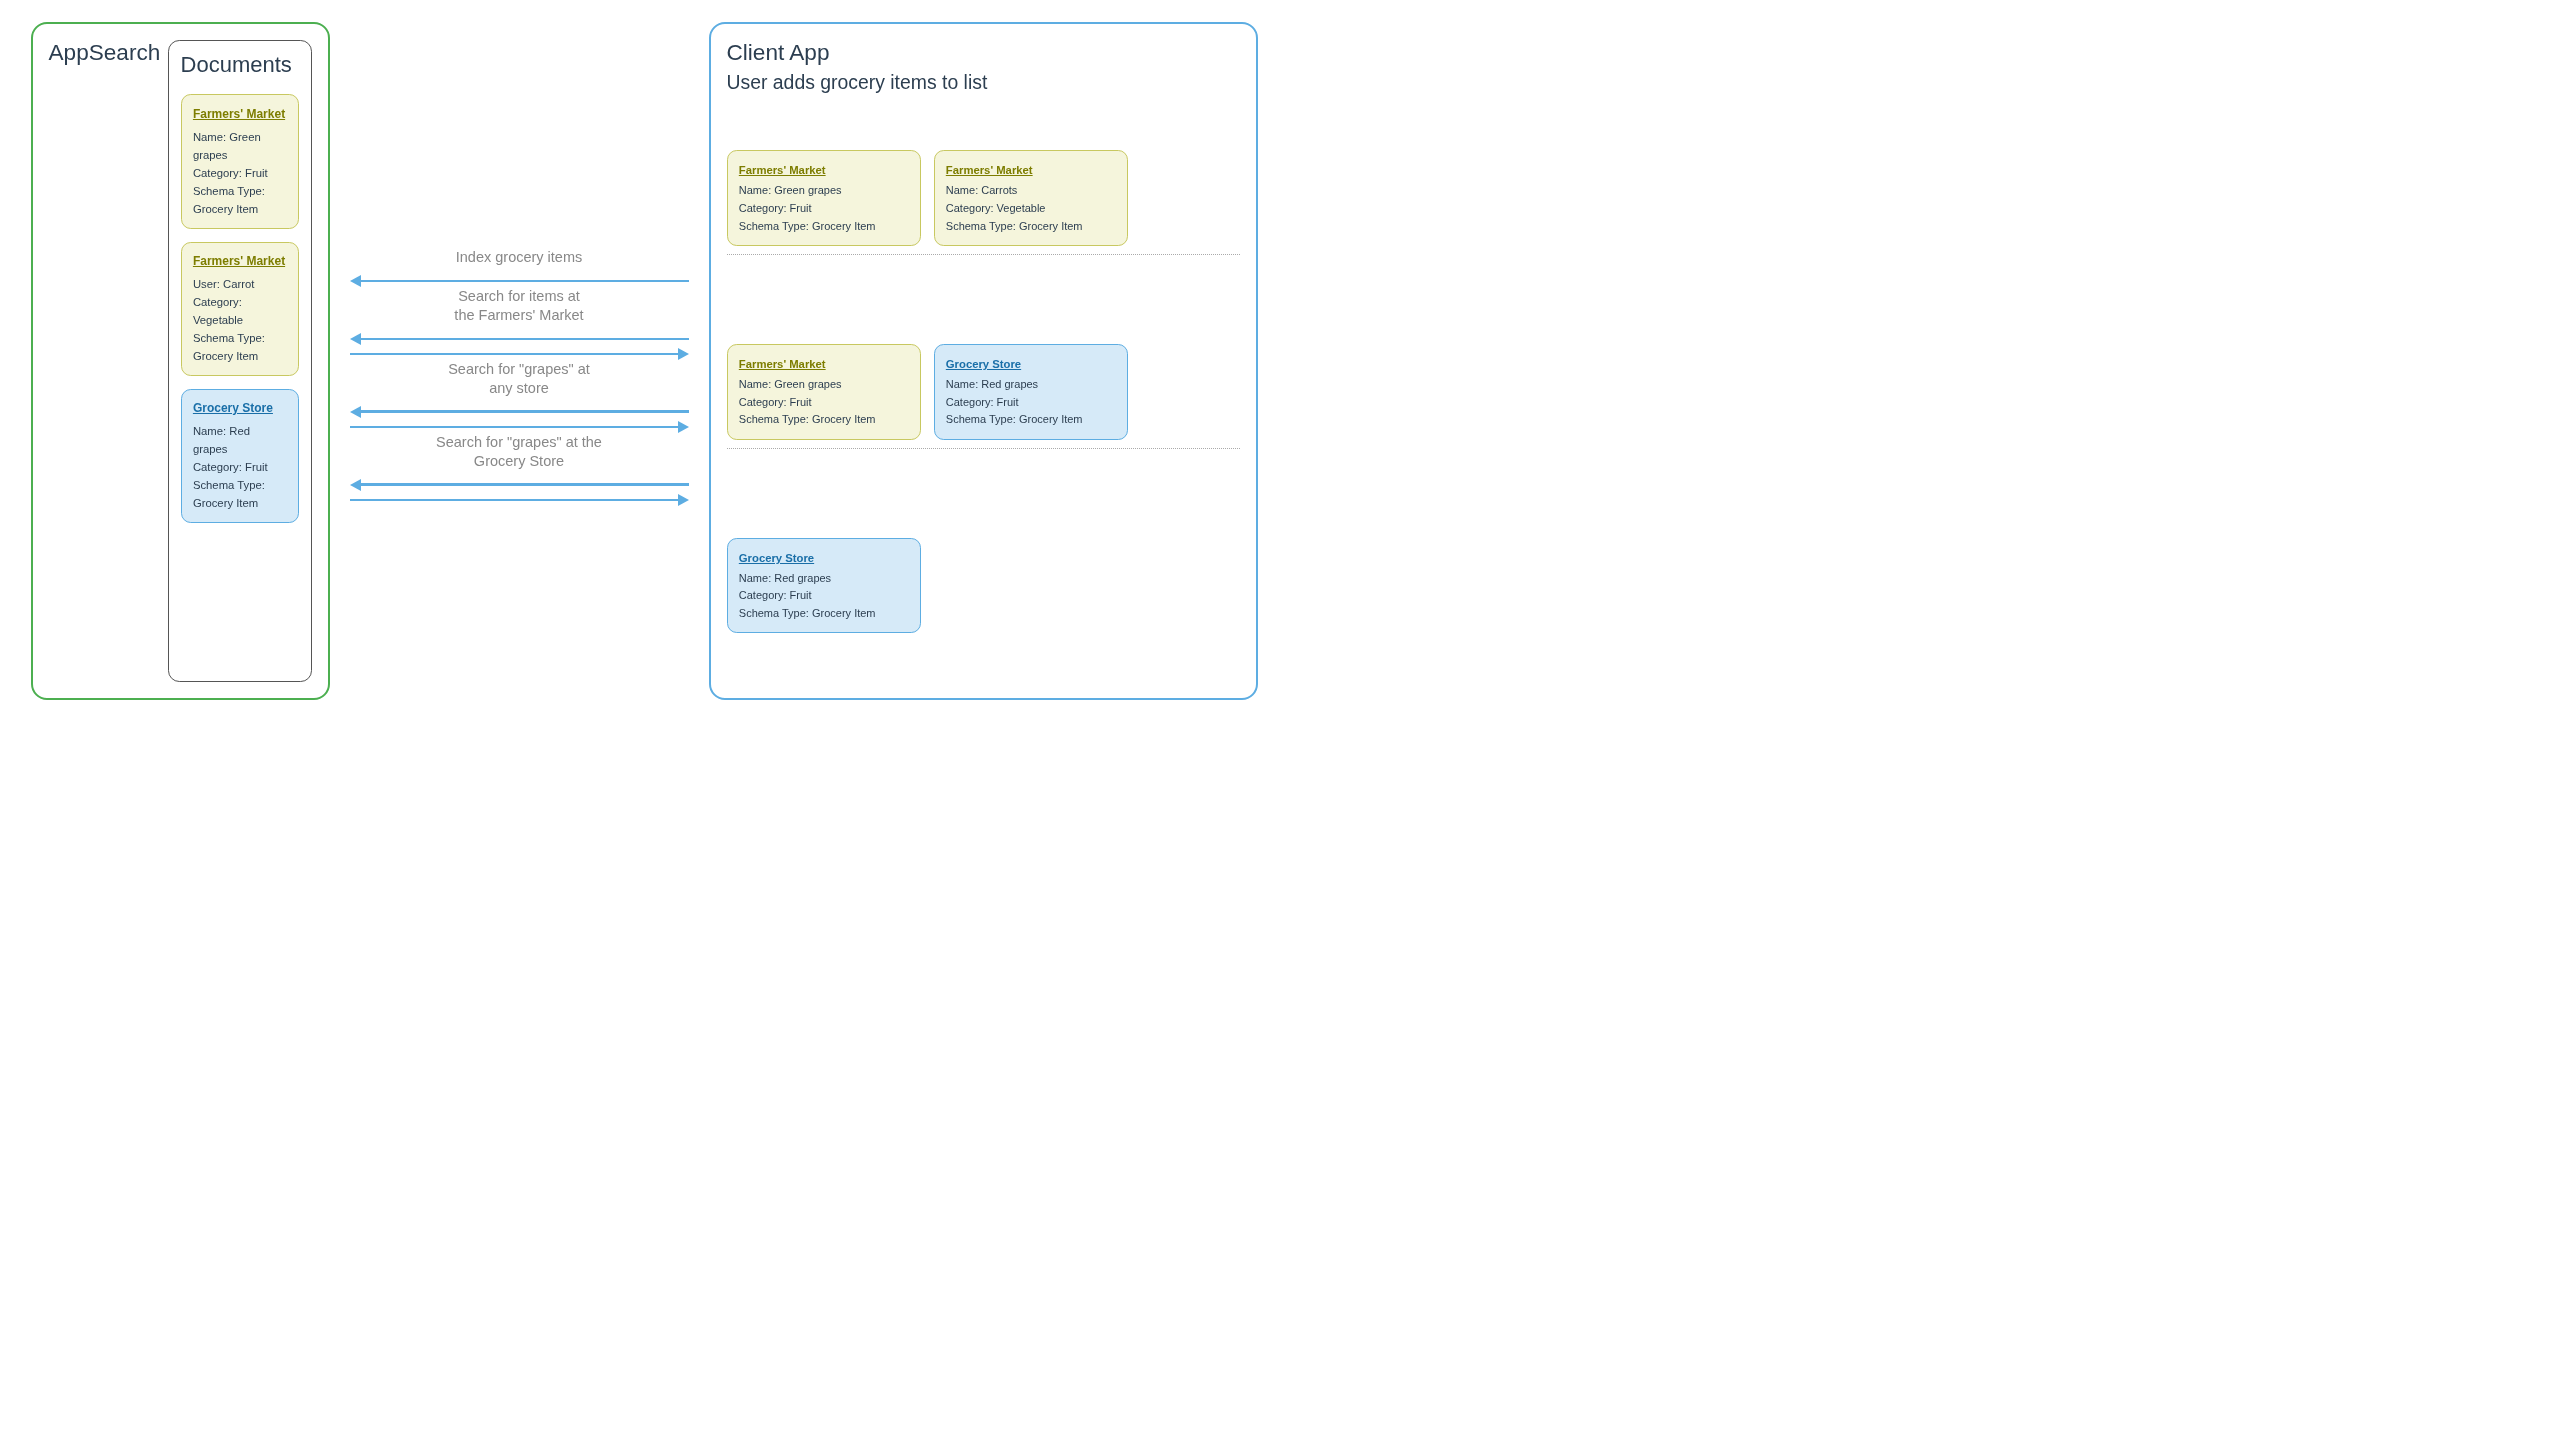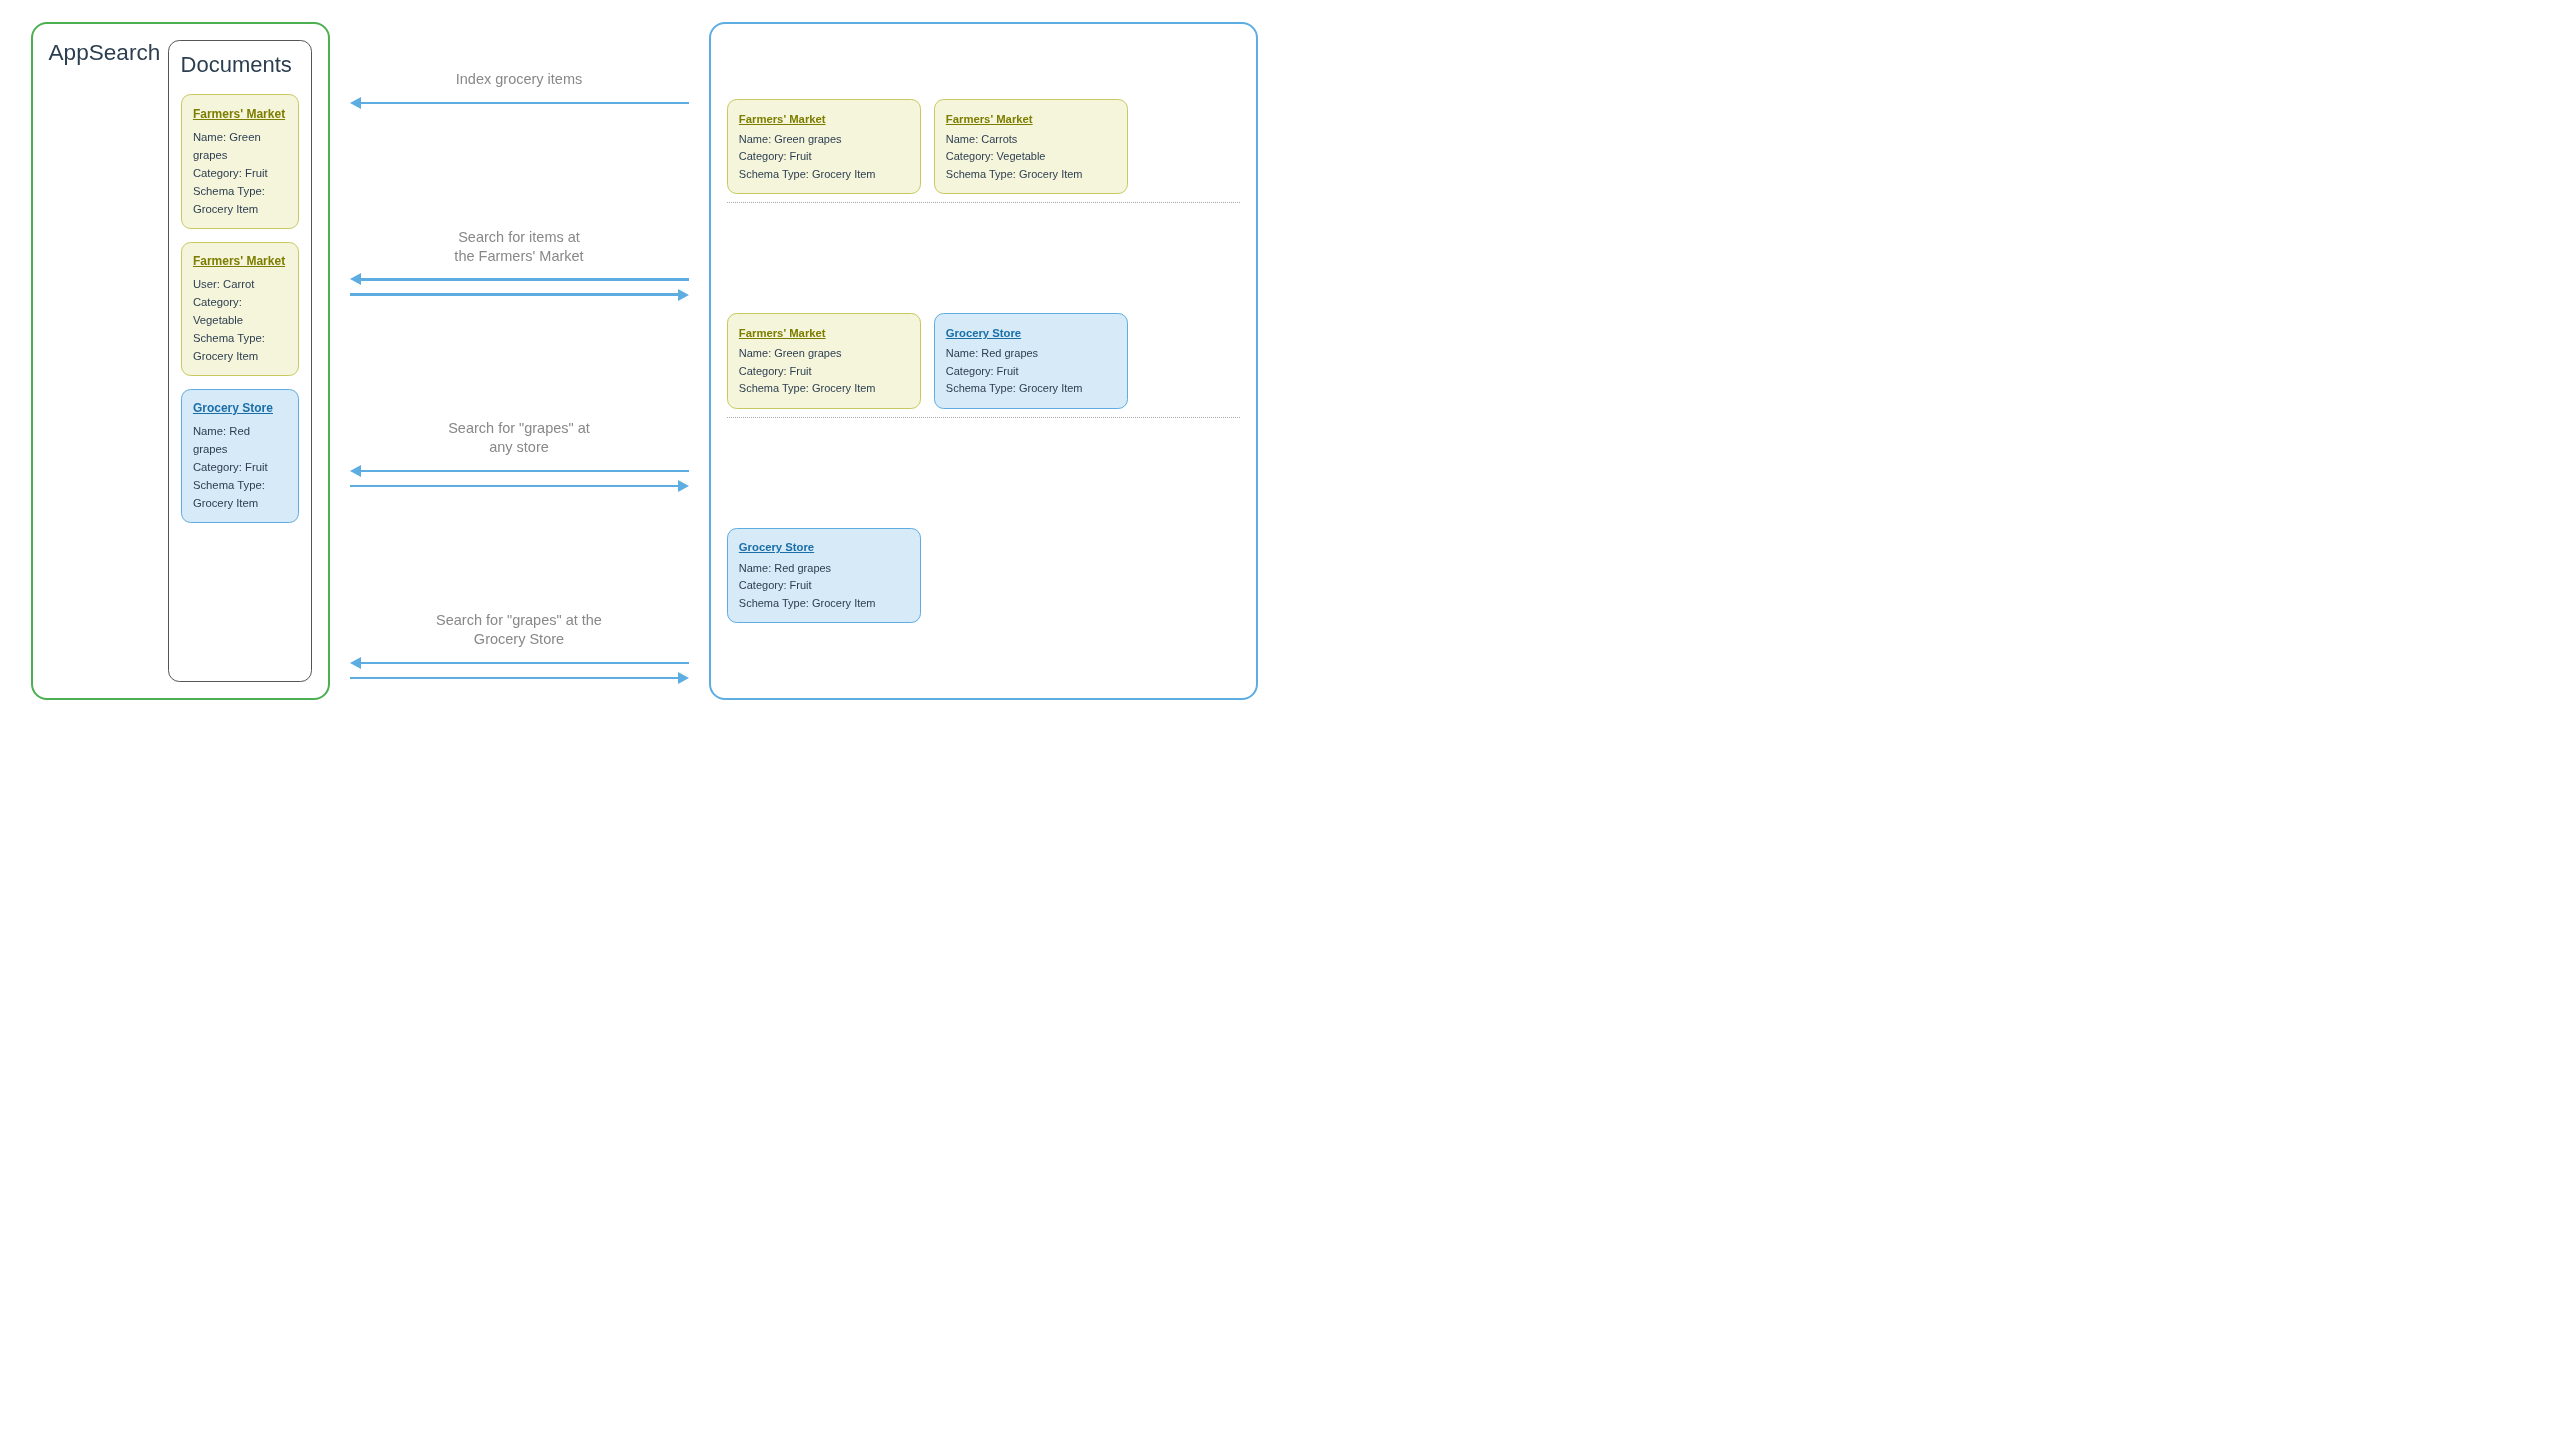--- a/index.html
+++ b/index.html
@@ -301,6 +301,10 @@
   </div>
 
   <div class="clientapp-panel">
+    <div class="client-header">
+      <div class="panel-title">Client App</div>
+      <div class="client-subtitle">User adds grocery items to list</div>
+    </div>
     <div class="client-sections">
 
       <div class="client-section">

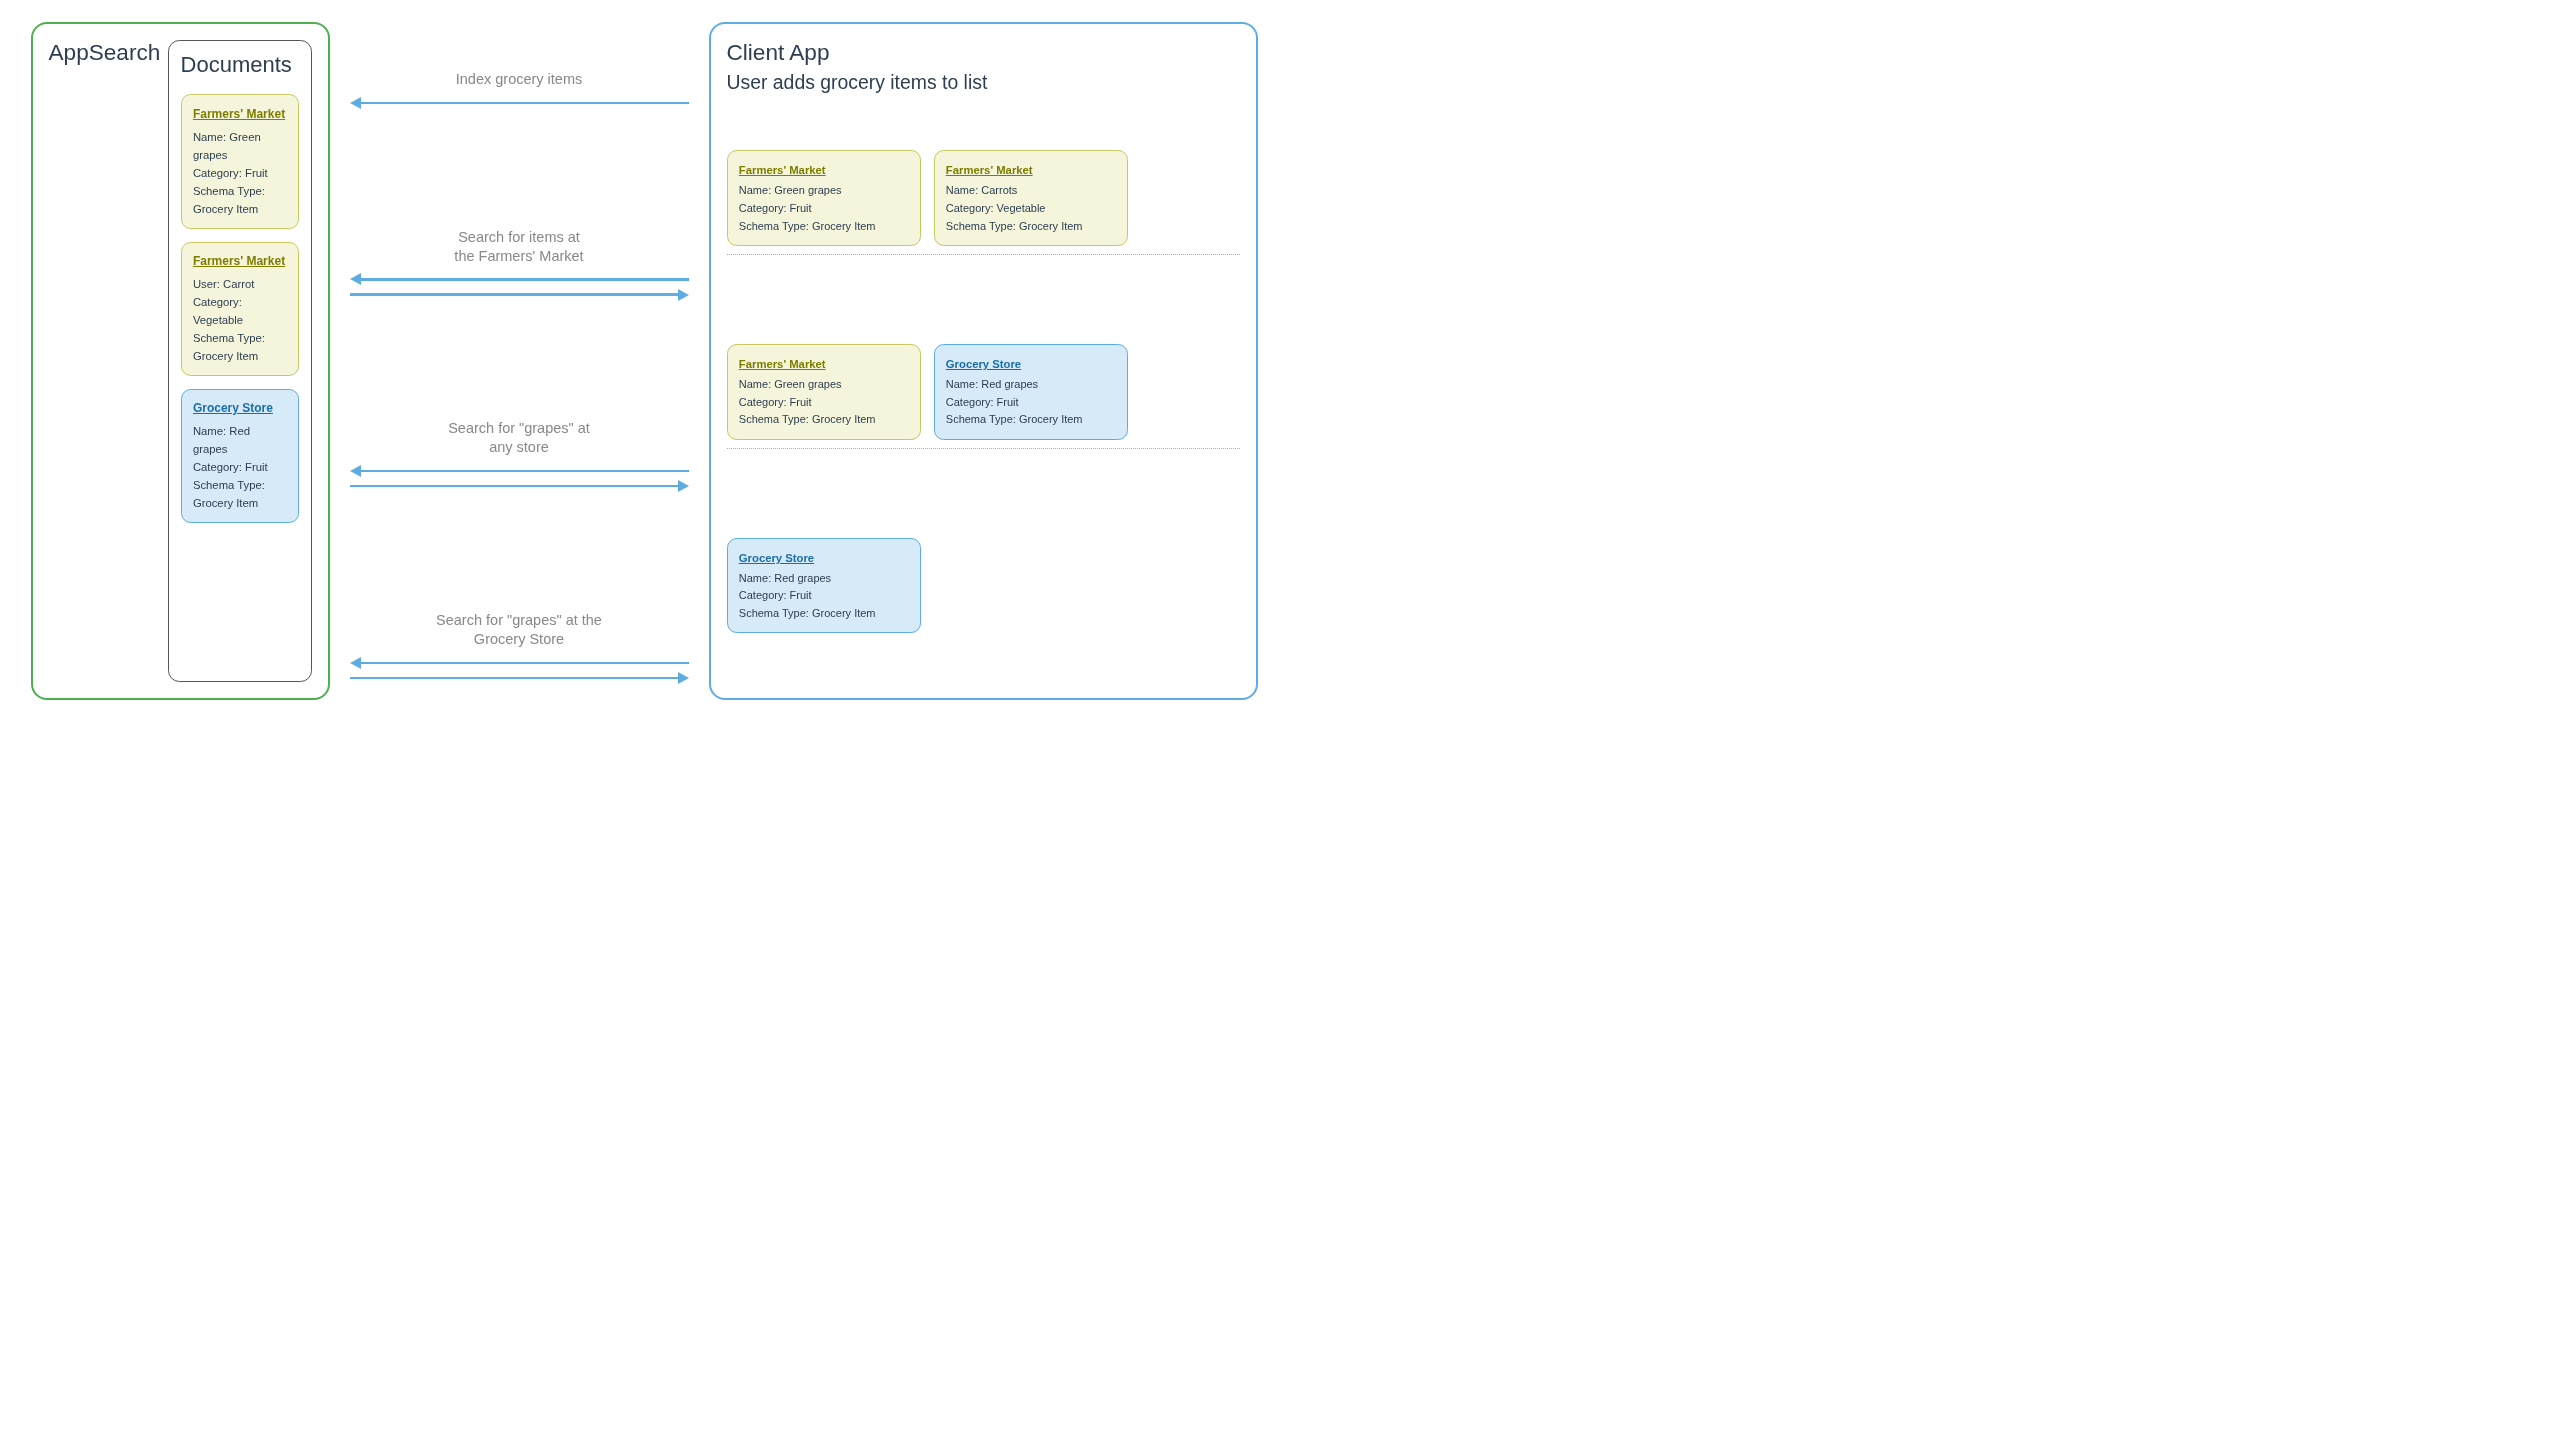--- a/index.html
+++ b/index.html
@@ -92,7 +92,7 @@
       display: flex;
       flex-direction: column;
       align-items: center;
-      justify-content: space-between;
+      justify-content: center;
       padding: 48px 20px 16px;
       position: relative;
     }

